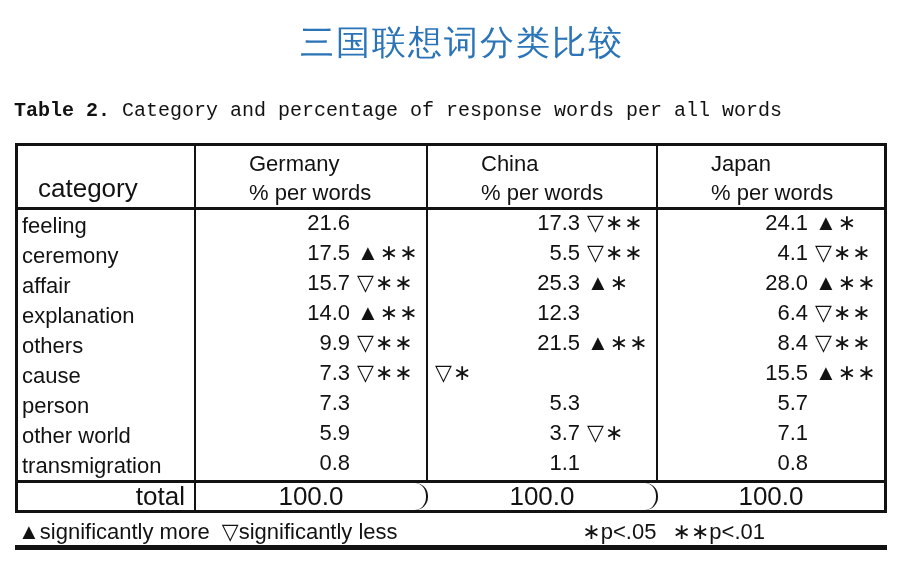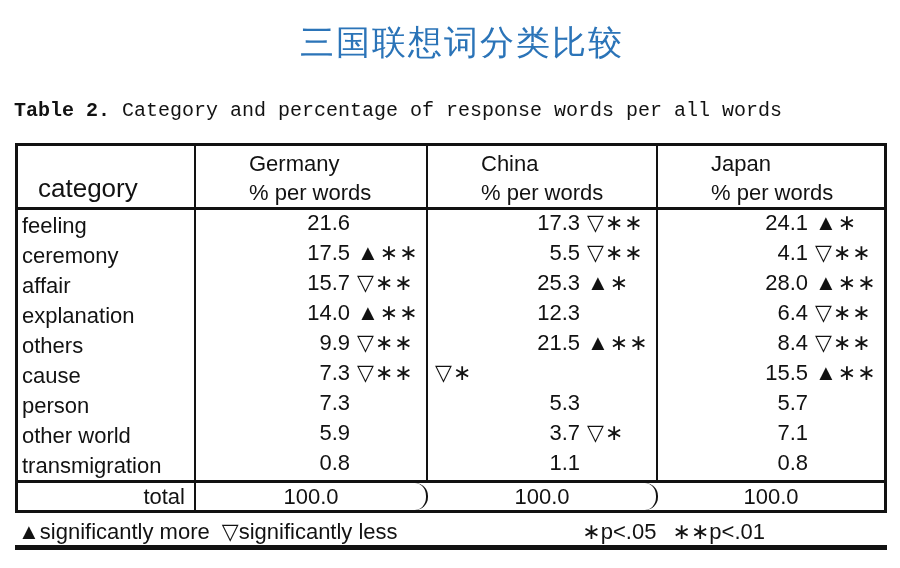--- a/index.html
+++ b/index.html
@@ -39,7 +39,7 @@
   .mark { width: 76px; padding-left: 7px; font-size: 22px; letter-spacing: 1px; white-space: pre; }
 
   .total-row { border-top: 3px solid #121212; height: 30px; }
-  .total-row .cell { display: flex; align-items: center; font-size: 22px; }
+  .total-row .cell { display: flex; align-items: center; font-size: 26px; }
   .total-label { justify-content: flex-end; padding-right: 9px; }
   .total-val { justify-content: center; border-radius: 13px; }
 

